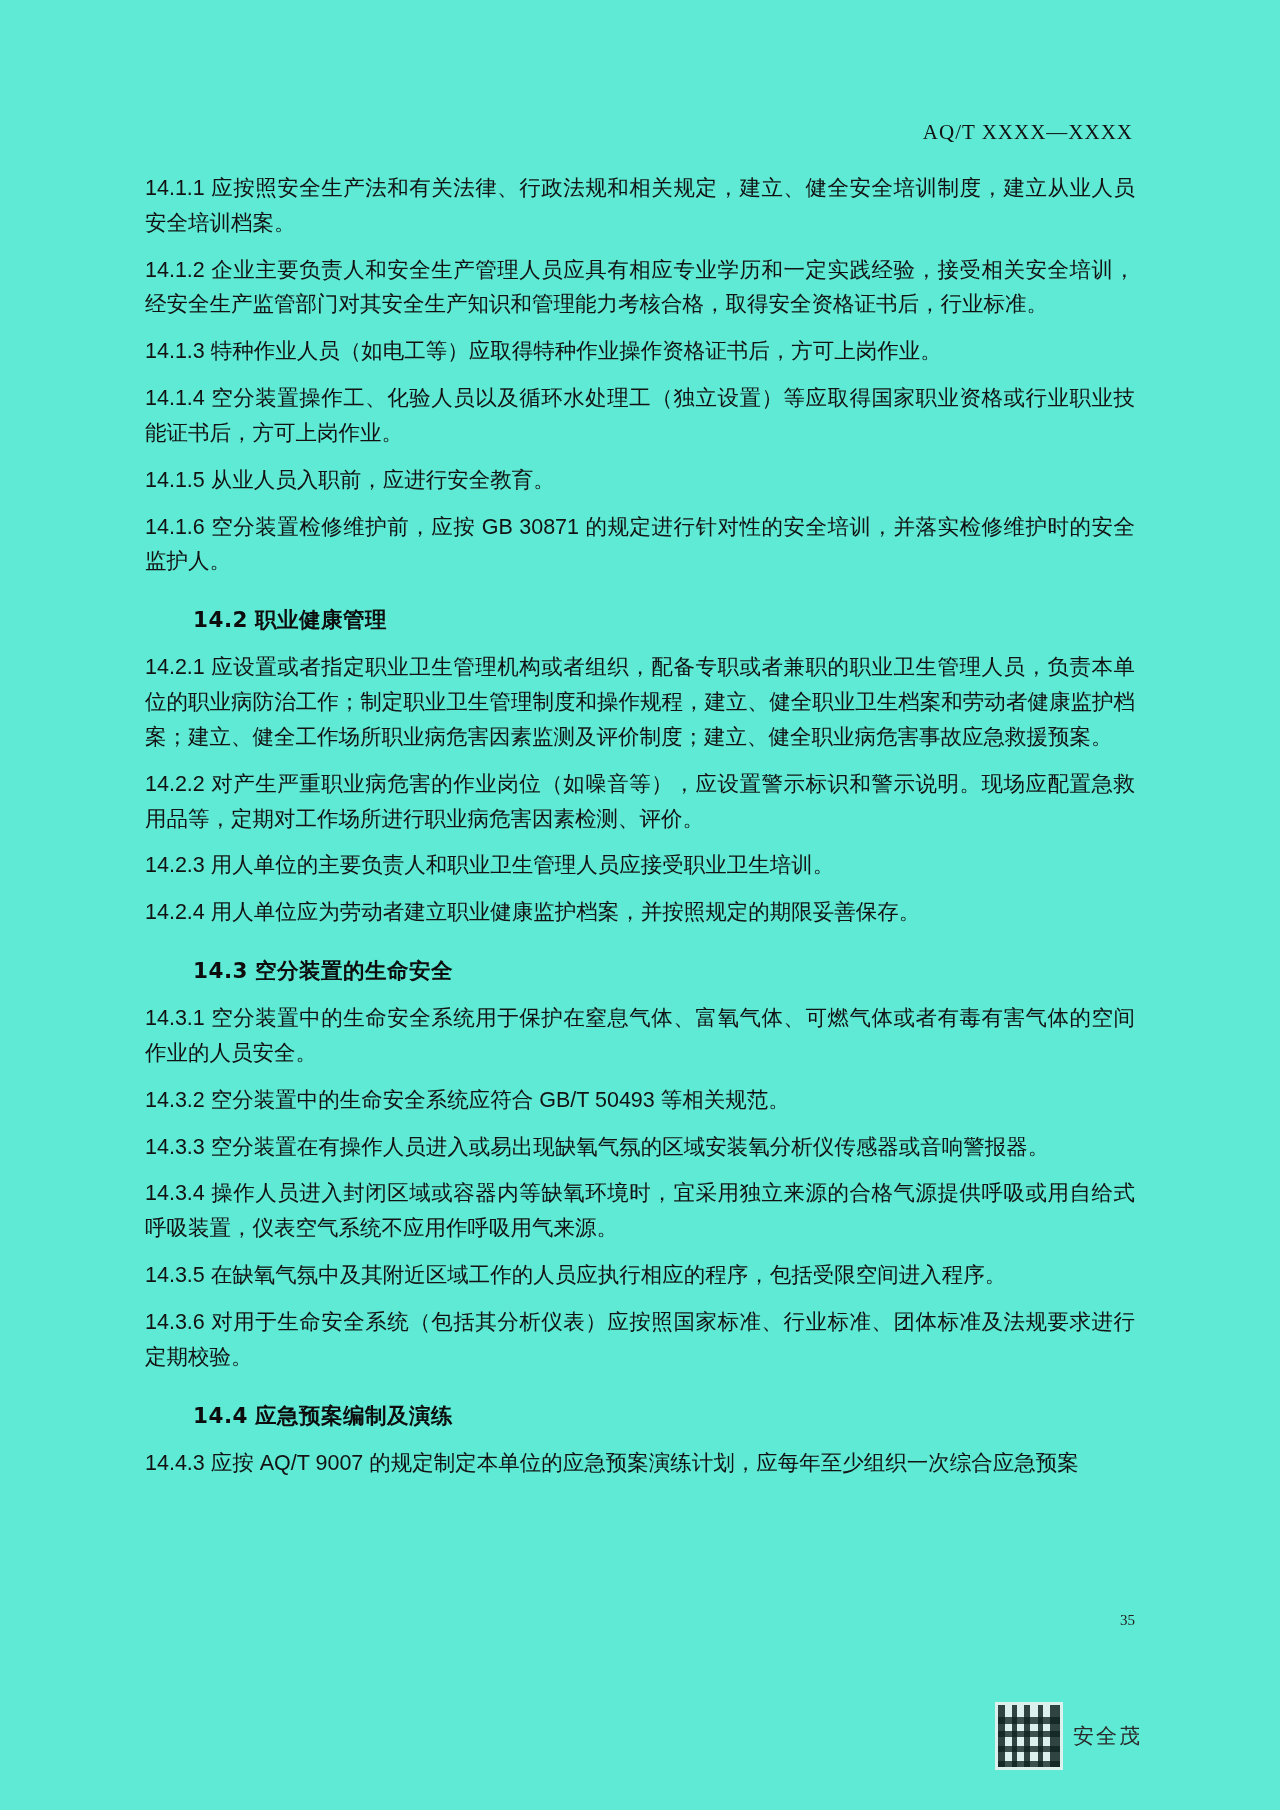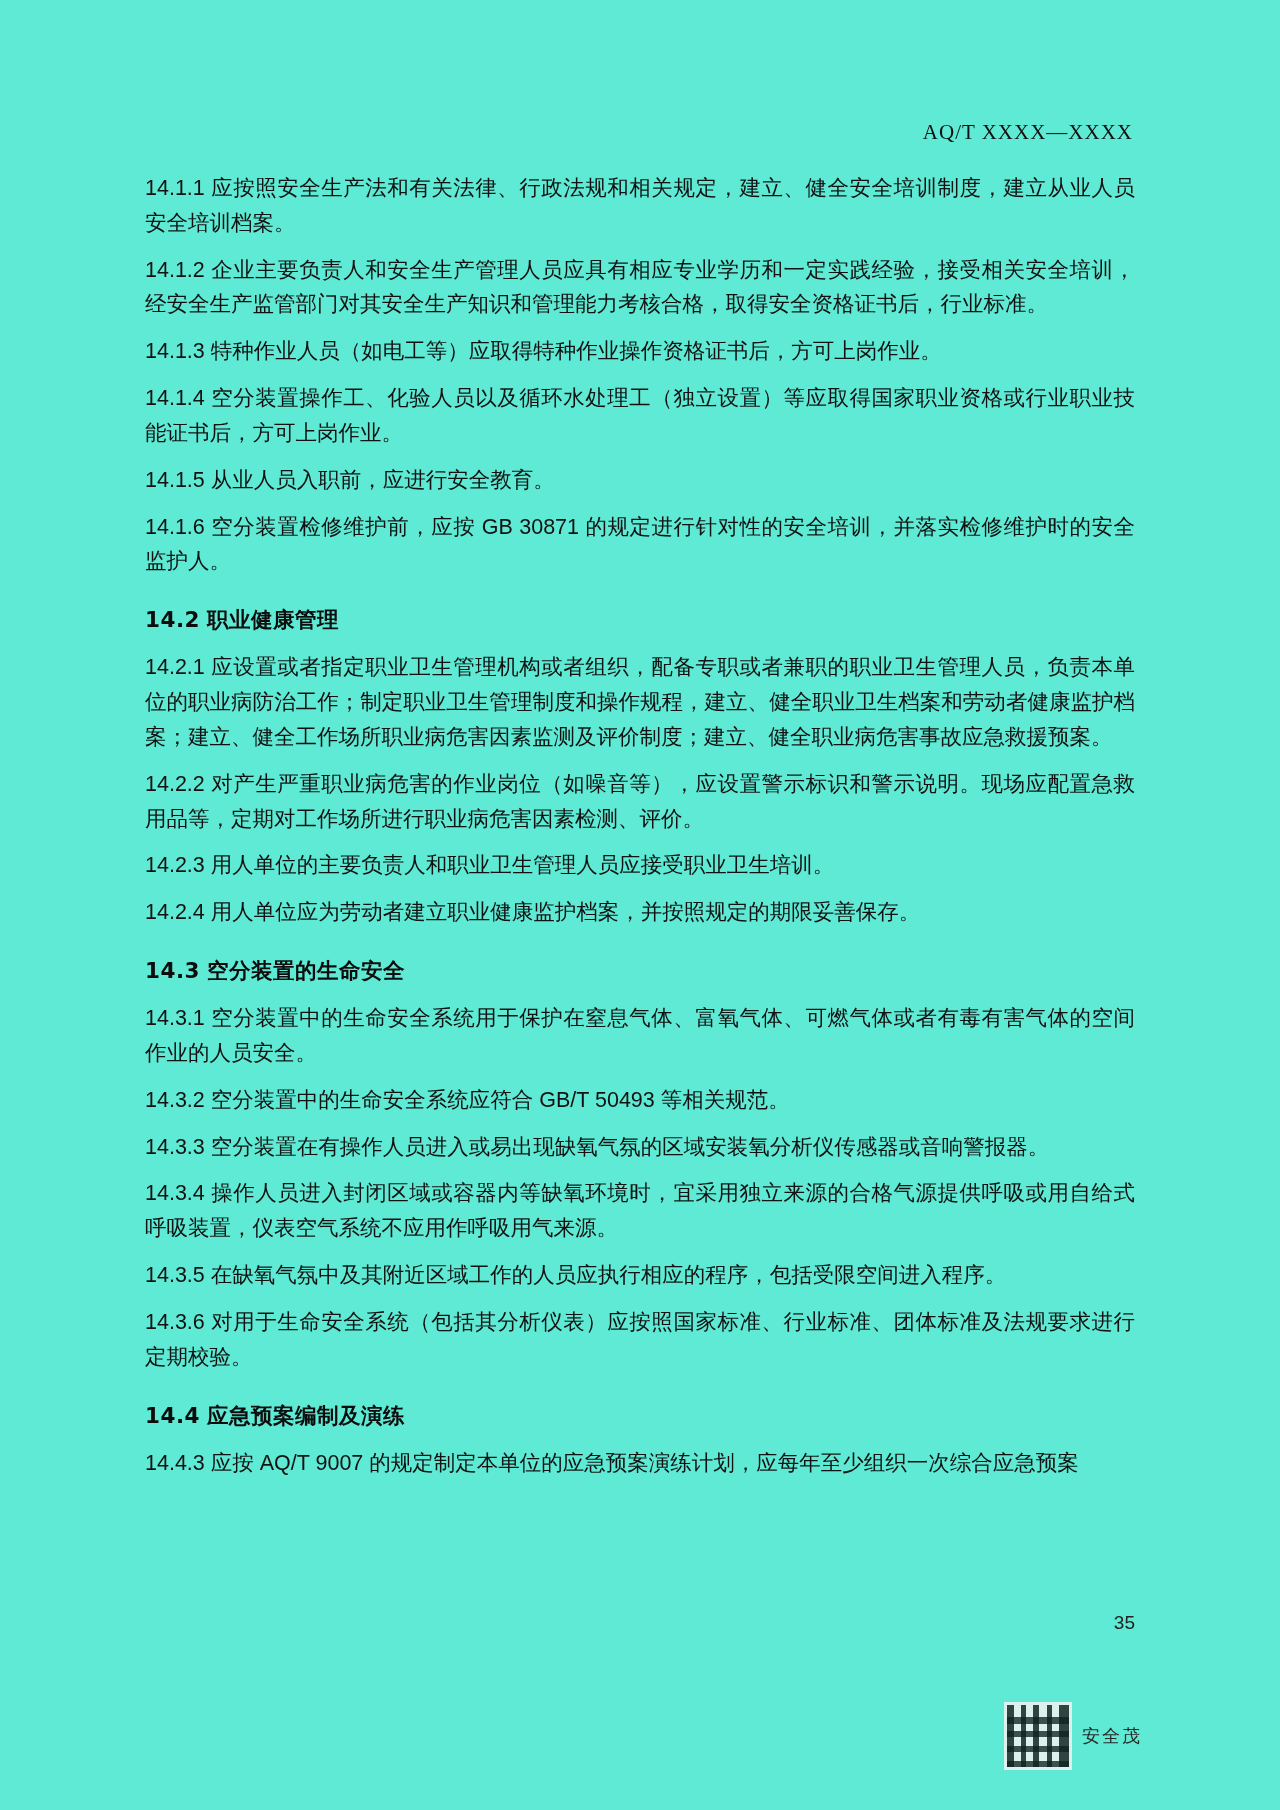--- a/index.html
+++ b/index.html
@@ -53,6 +53,7 @@
   h3.section .sec-num {
     display: inline-block;
     min-width: 62px;
+    margin-left: 48px;
   }
   .pagenum {
     position: absolute;

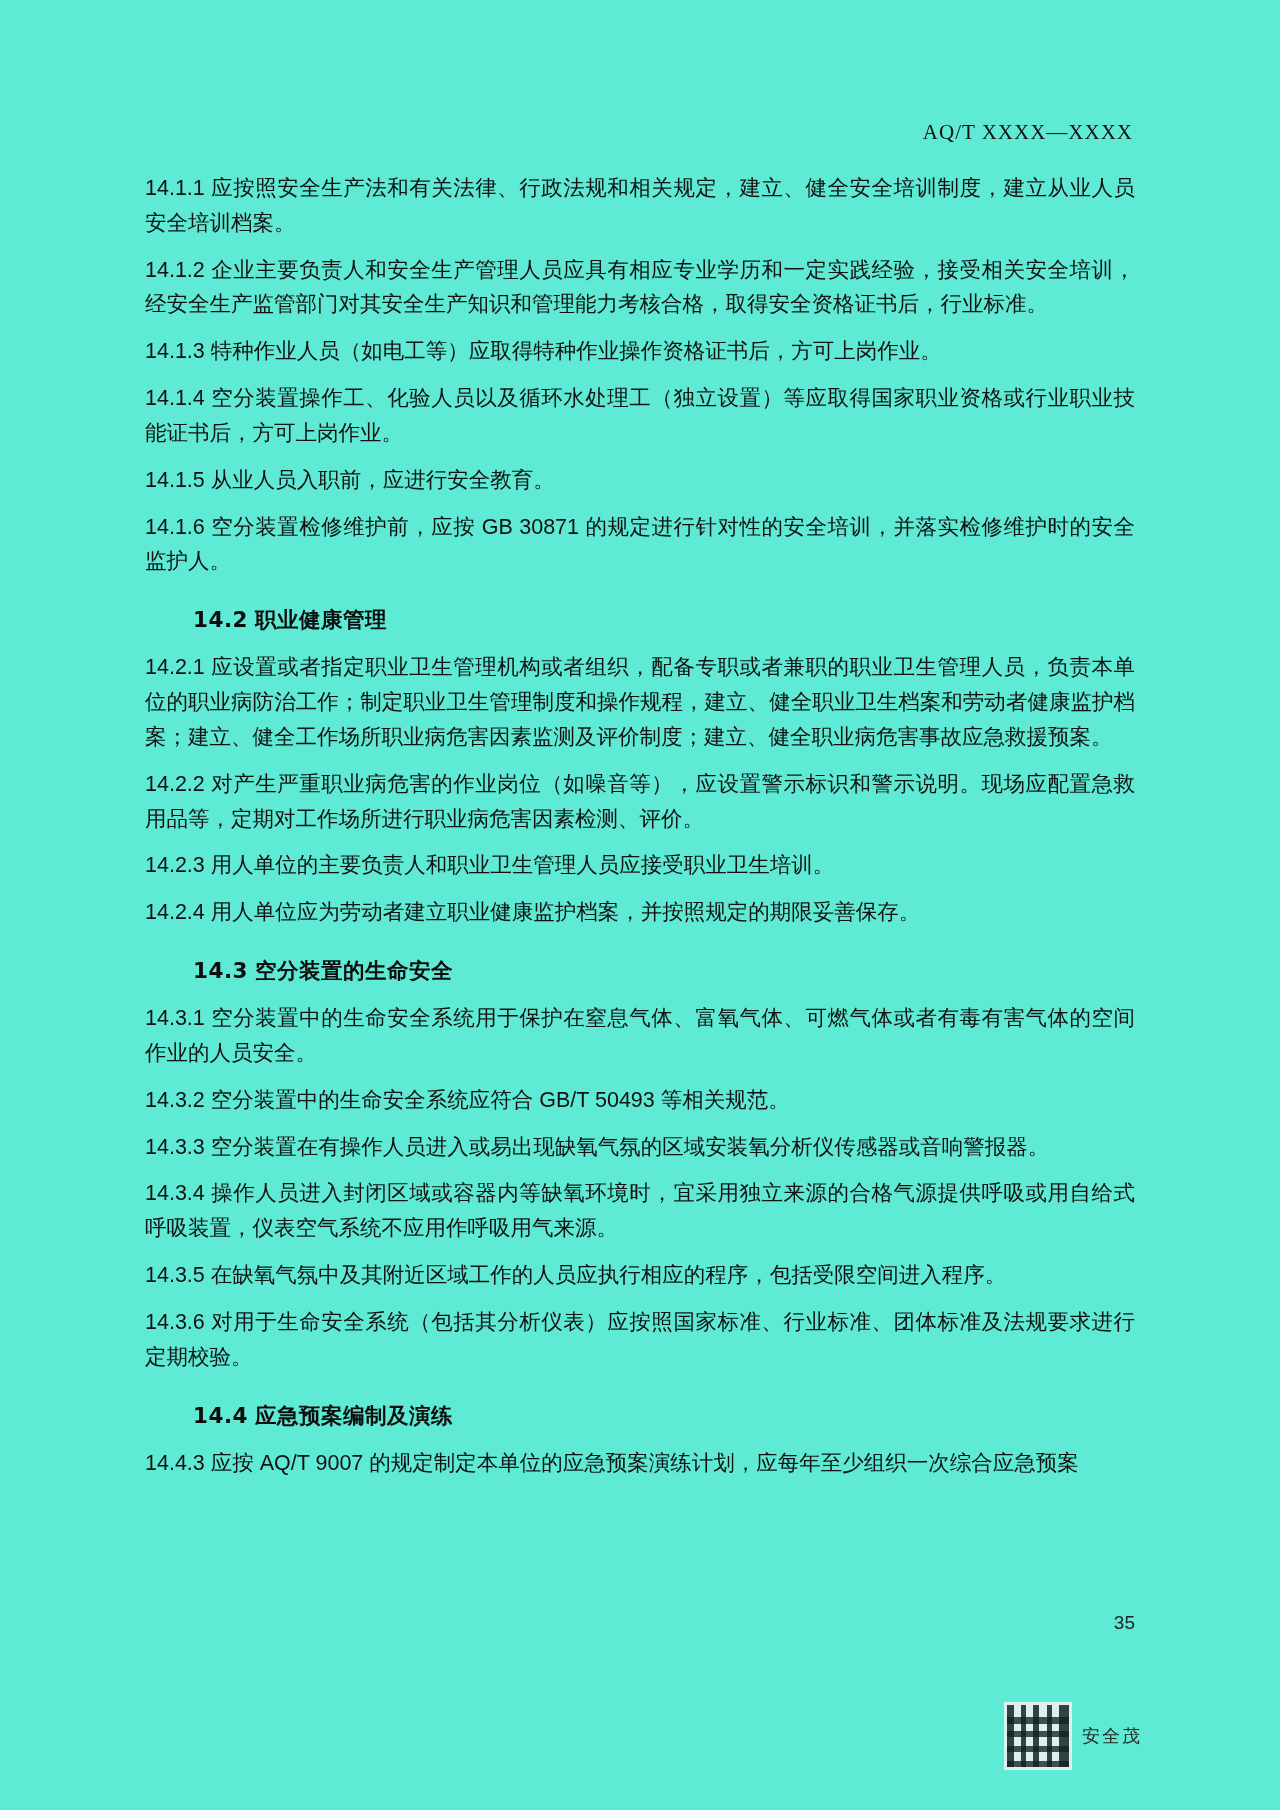--- a/index.html
+++ b/index.html
@@ -59,8 +59,8 @@
     position: absolute;
     right: 145px;
     top: 1612px;
-    font-size: 19px;
-    font-family: Liberation Sans, sans-serif;
+    font-size: 15px;
+    font-family: Liberation Serif, serif;
     color: #222;
   }
   .footer-badge {

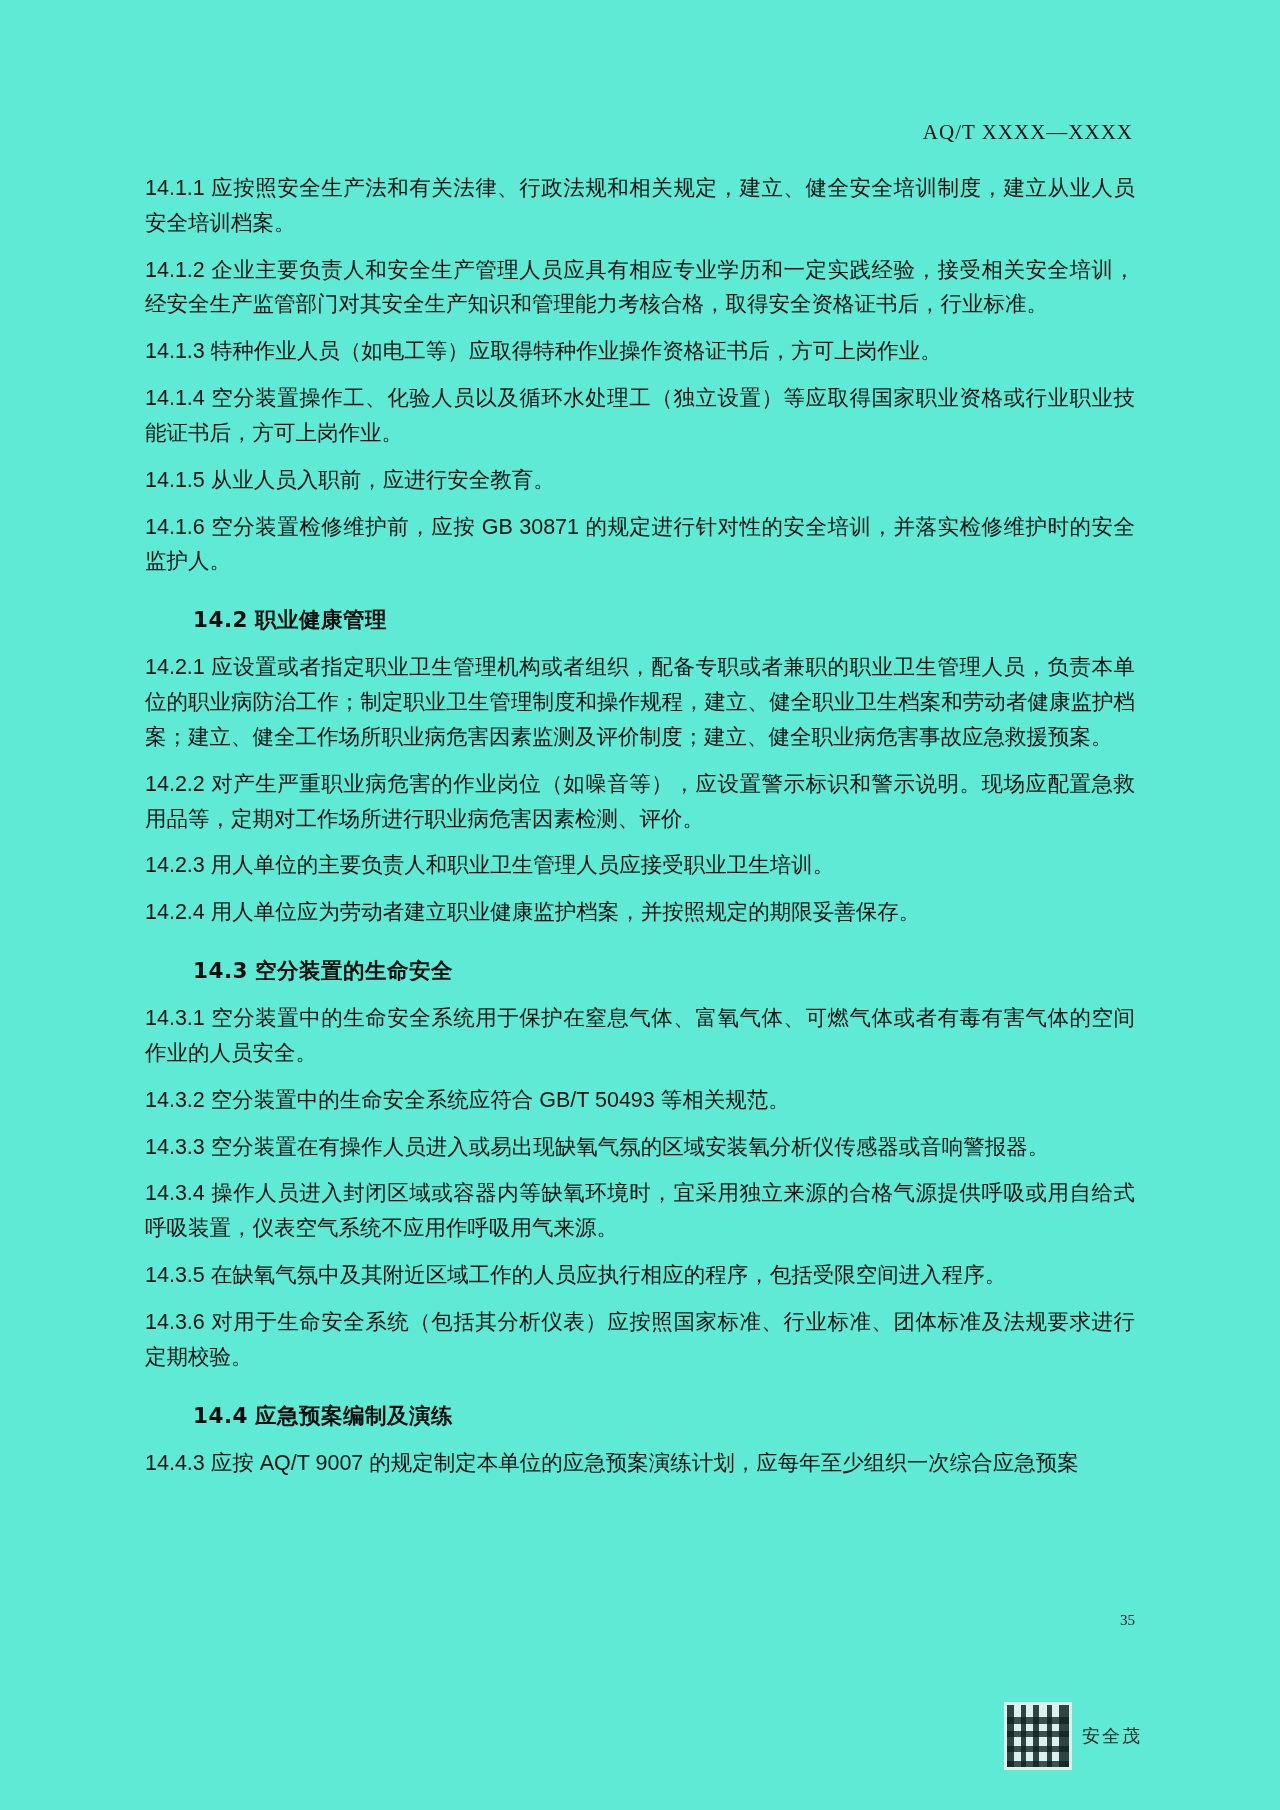--- a/index.html
+++ b/index.html
@@ -83,7 +83,7 @@
     opacity: 0.85;
   }
   .footer-badge .brand {
-    font-size: 18px;
+    font-size: 21px;
     font-family: Liberation Sans, sans-serif;
     color: #2a2a2a;
     letter-spacing: 2px;

